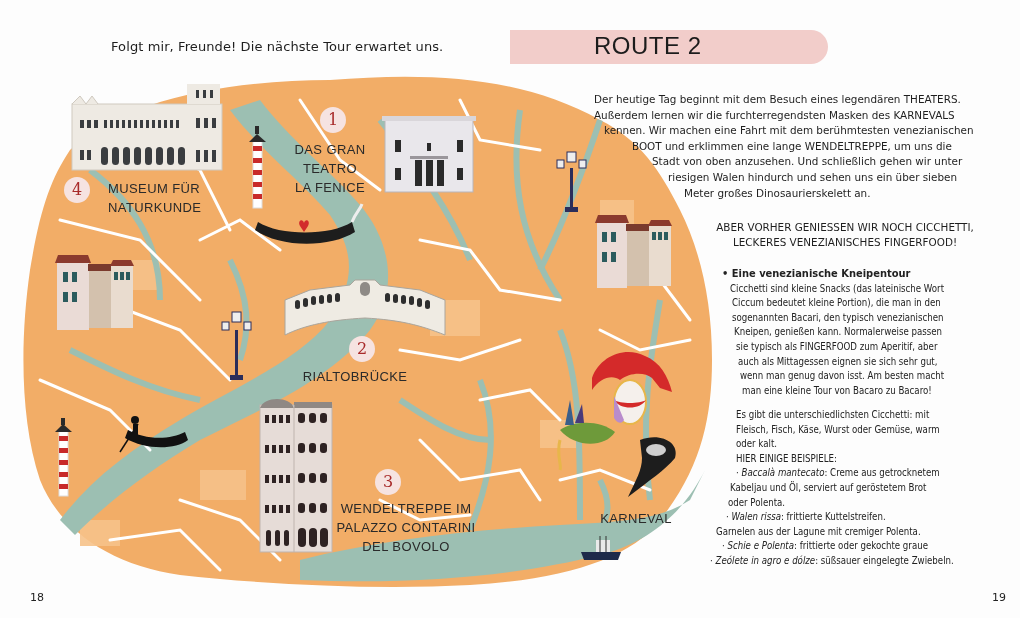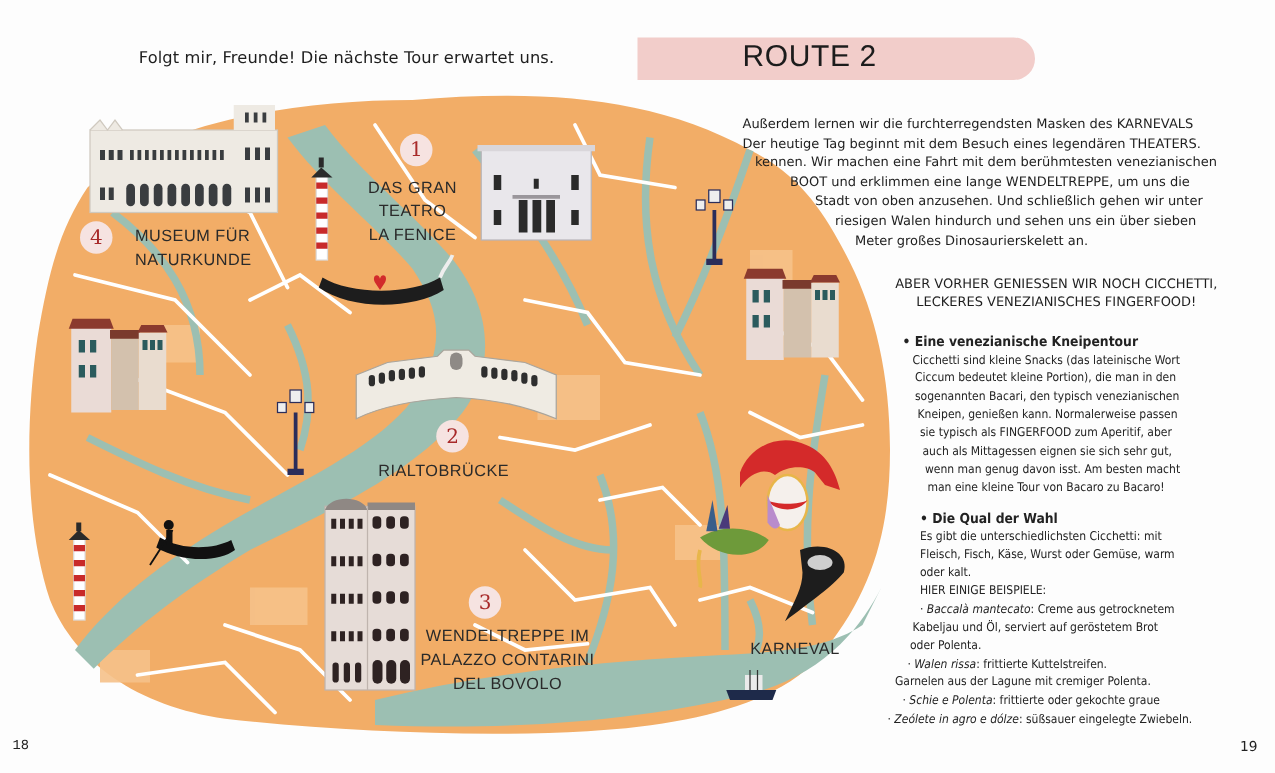--- a/index.html
+++ b/index.html
@@ -372,8 +372,8 @@
 <div class="label" style="left:596px; top:509px; width:80px;">KARNEVAL</div>
 
 <div class="intro-para">
+  <div style="padding-left:14px">Der heutige Tag beginnt mit dem Besuch eines legendären THEATERS.</div>
   <div style="padding-left:14px">Außerdem lernen wir die furchterregendsten Masken des KARNEVALS</div>
-  <div style="padding-left:14px">Der heutige Tag beginnt mit dem Besuch eines legendären THEATERS.</div>
   <div style="padding-left:24px">kennen. Wir machen eine Fahrt mit dem berühmtesten venezianischen</div>
   <div style="padding-left:52px">BOOT und erklimmen eine lange WENDELTREPPE, um uns die</div>
   <div style="padding-left:72px">Stadt von oben anzusehen. Und schließlich gehen wir unter</div>

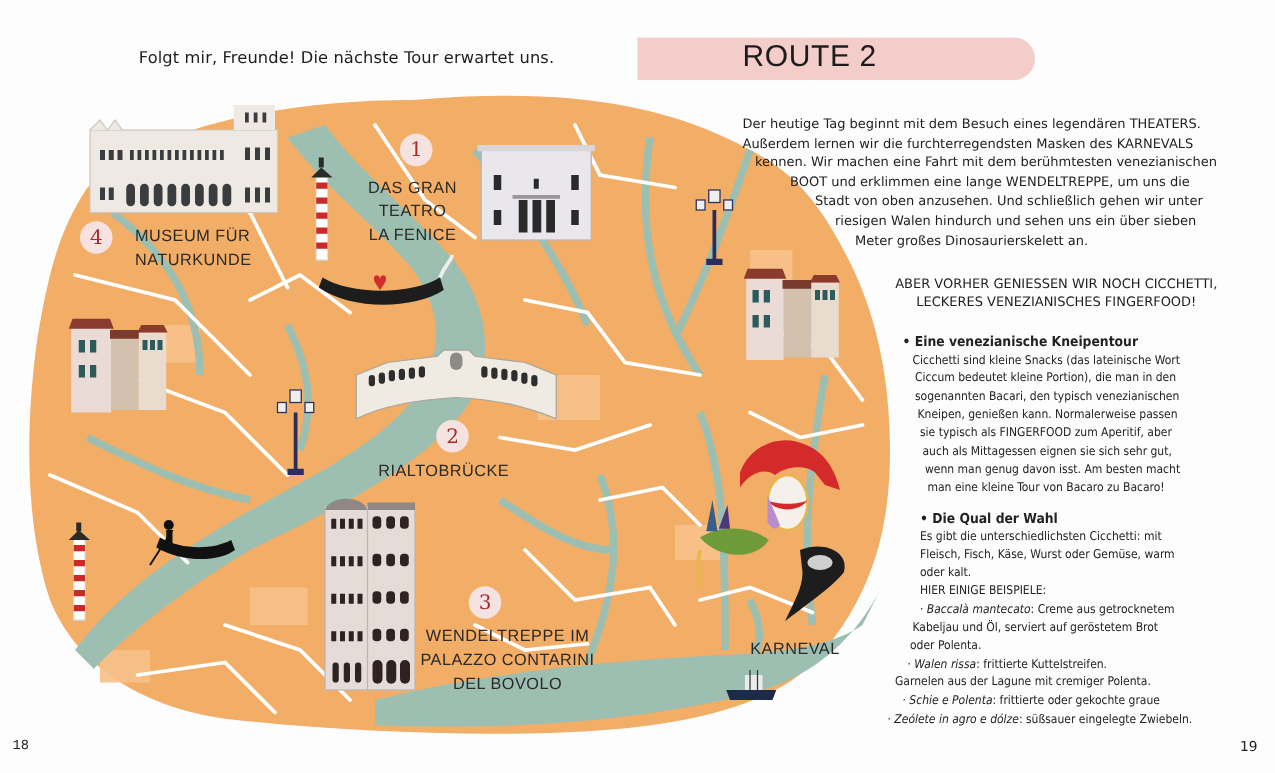--- a/index.html
+++ b/index.html
@@ -399,7 +399,6 @@
 </div>
 
 <div class="section" style="left:736px; top:408px;">
-  <div class="heading">• Die Qual der Wahl</div>
   <div>Es gibt die unterschiedlichsten Cicchetti: mit</div>
   <div>Fleisch, Fisch, Käse, Wurst oder Gemüse, warm</div>
   <div>oder kalt.</div>

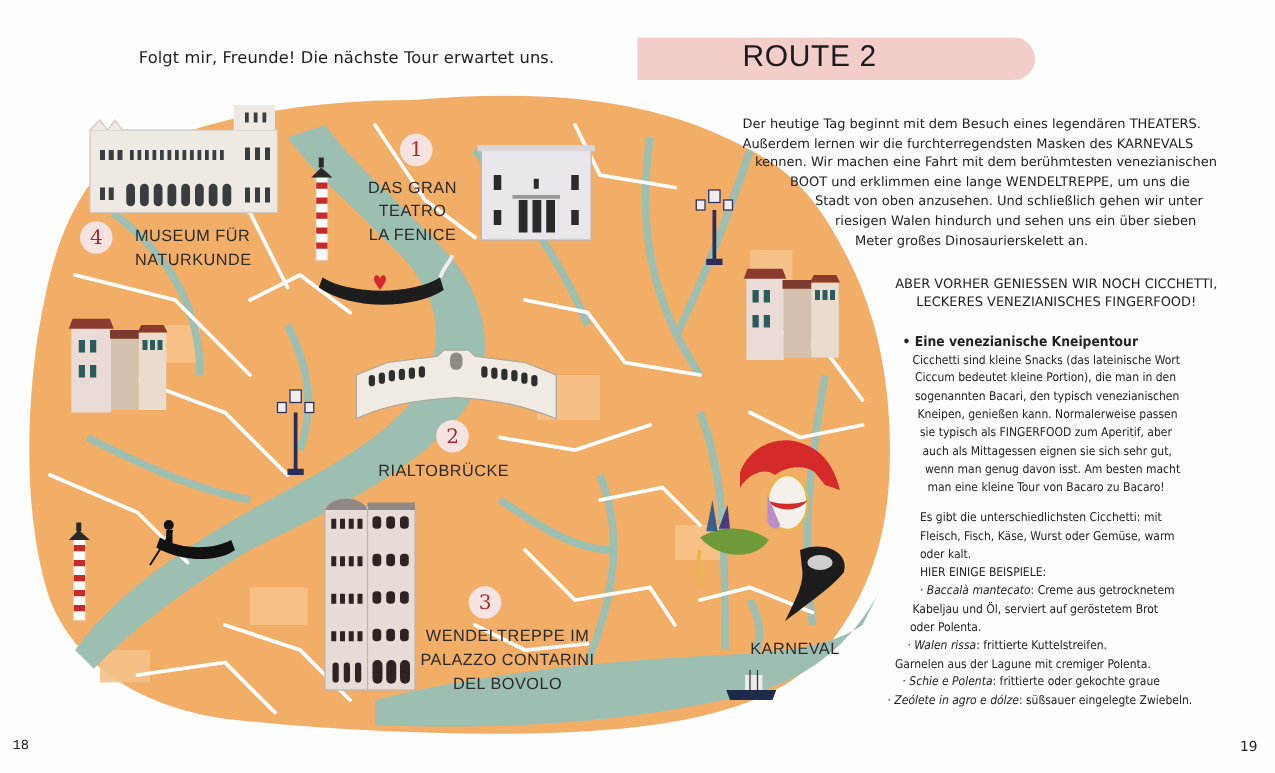--- a/index.html
+++ b/index.html
@@ -412,7 +412,7 @@
   <div style="margin-left:-26px">· <i>Zeólete in agro e dólze</i><span>: süßsauer eingelegte Zwiebeln.</span></div>
 </div>
 
-<div class="page-num" style="left:10px;font-family:Liberation Mono, monospace;">18</div>
+<div class="page-num" style="left:30px;">18</div>
 <div class="page-num" style="left:992px;">19</div>
 
 </body></html>

